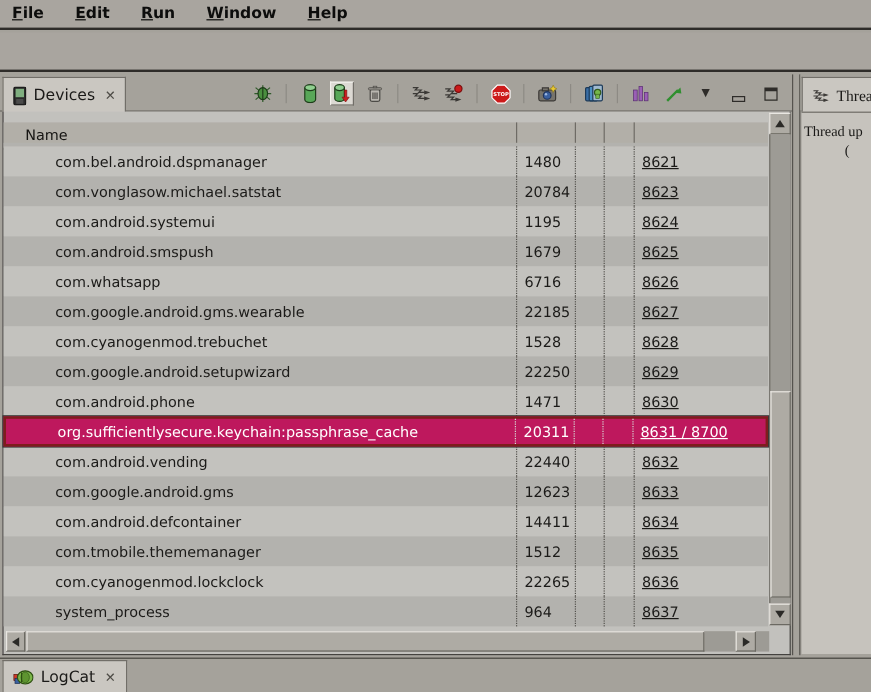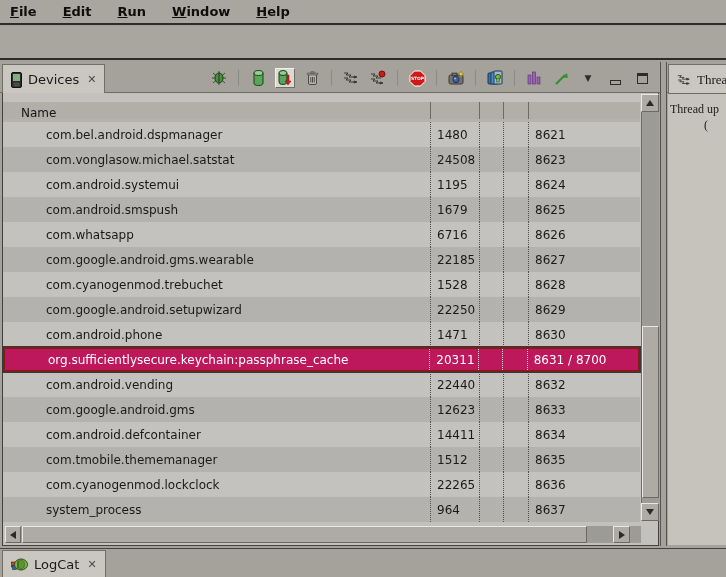--- a/index.html
+++ b/index.html
@@ -67,7 +67,7 @@
   .tc-name { width:427px; padding-left:43px; }
   .tc-pid  { width:49px; padding-left:6px;text-align:right; }
   .tc-a { width:24px; } .tc-b { width:25px; }
-  .tc-port { width:112px; padding-left:6px; }
+  .tc-port { width:112px; padding-left:6px;text-decoration:underline; }
   .tcell + .tcell { border-left:1px dotted #53514c; }
   .trow.selected .tcell + .tcell { border-left:1px dotted #d8d8d4; }
   

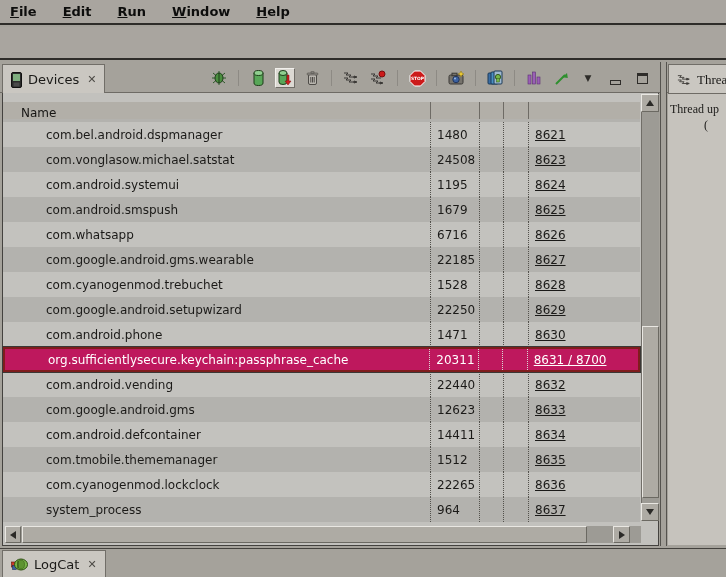--- a/index.html
+++ b/index.html
@@ -268,7 +268,7 @@
         </div>
         <div class="trow dark">
           <div class="tcell tc-name">com.vonglasow.michael.satstat</div>
-          <div class="tcell tc-pid">24508</div>
+          <div class="tcell tc-pid">20784</div>
           <div class="tcell tc-a"></div>
           <div class="tcell tc-b"></div>
           <div class="tcell tc-port">8623</div>

